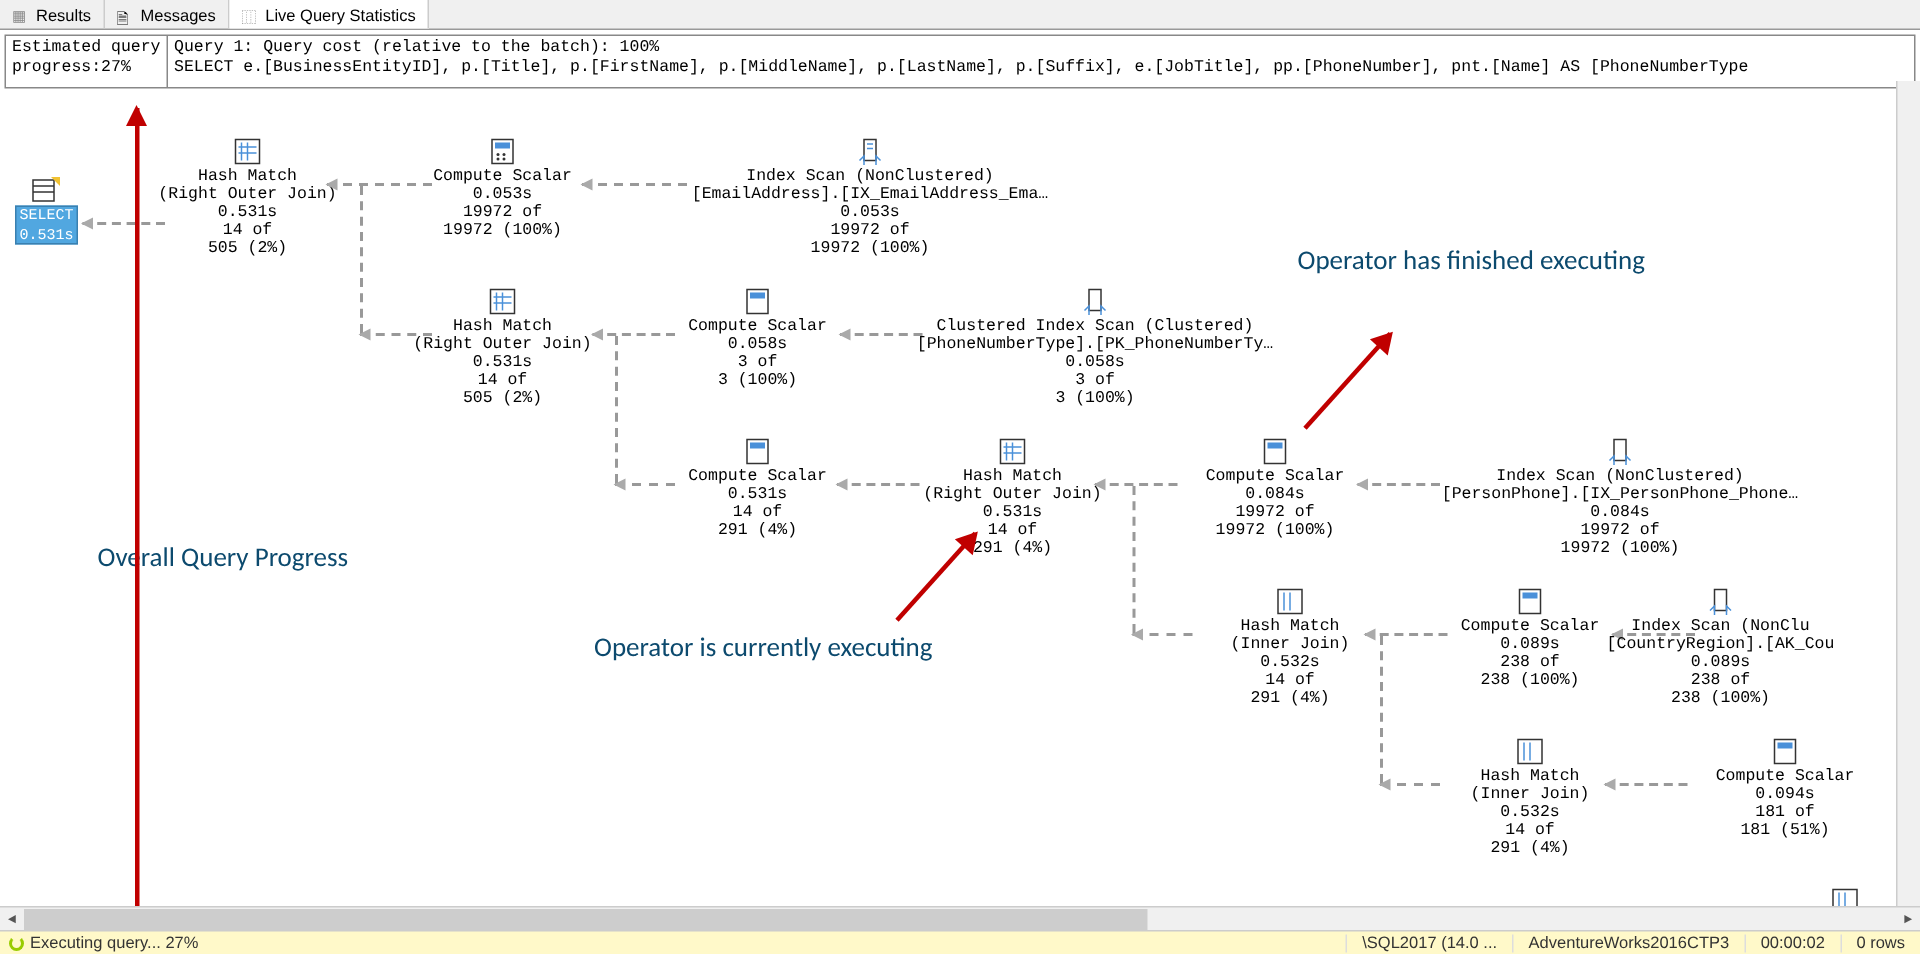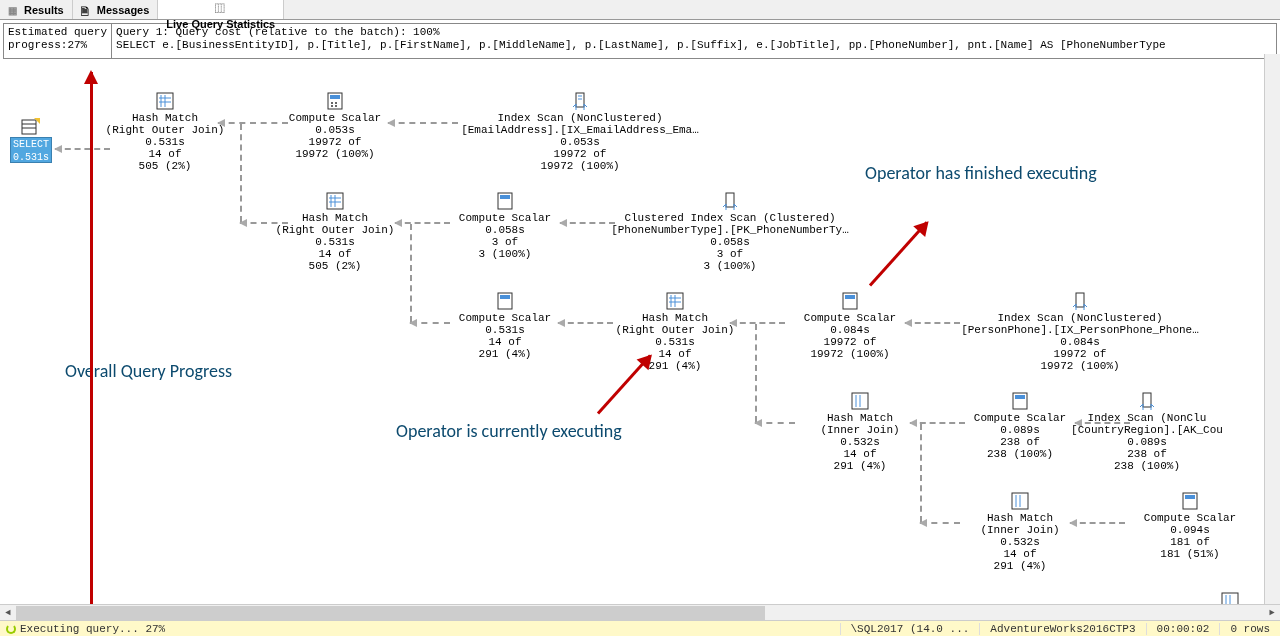--- a/index.html
+++ b/index.html
@@ -26,10 +26,9 @@
       padding: 2px 8px;
       border-right: 1px solid #ccc;
       display: flex;
-      align-items: center;
+      align-items: flex-end;
       gap: 4px;
       cursor: pointer;
-      font-weight: bold;
     }
     .tab.active { background: #fff; flex-direction: column; }
     .tab-icon {

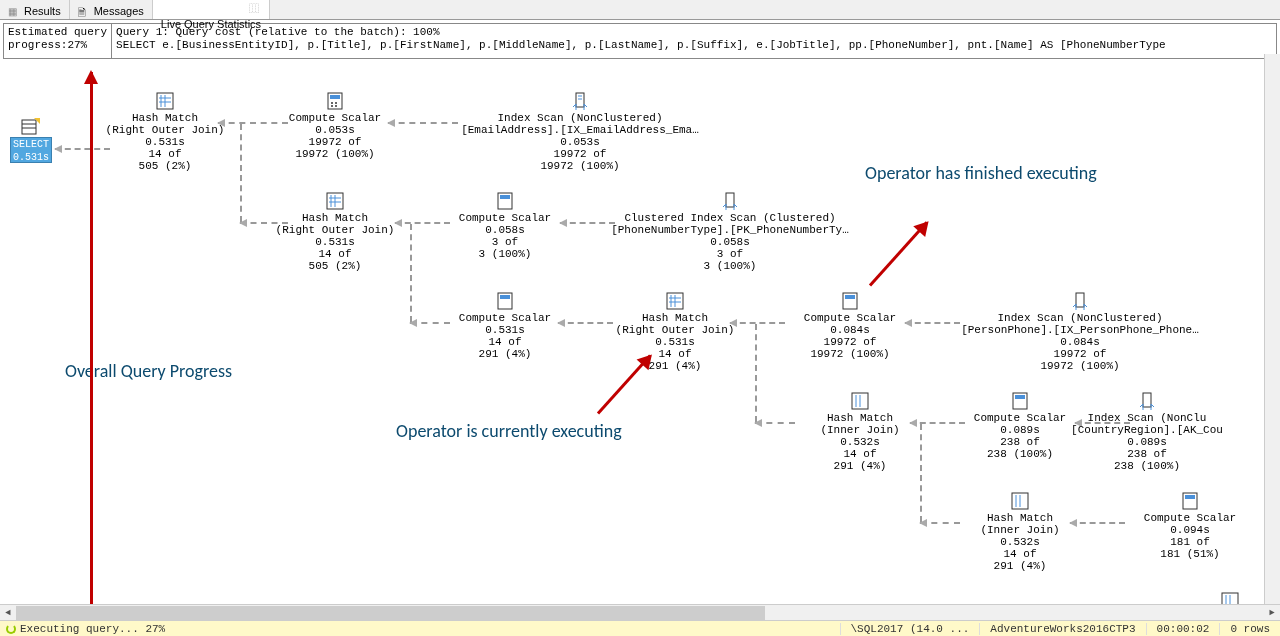--- a/index.html
+++ b/index.html
@@ -30,7 +30,7 @@
       gap: 4px;
       cursor: pointer;
     }
-    .tab.active { background: #fff; flex-direction: column; }
+    .tab.active { background: #fff; }
     .tab-icon {
       width: 12px; height: 12px;
       display: inline-block;

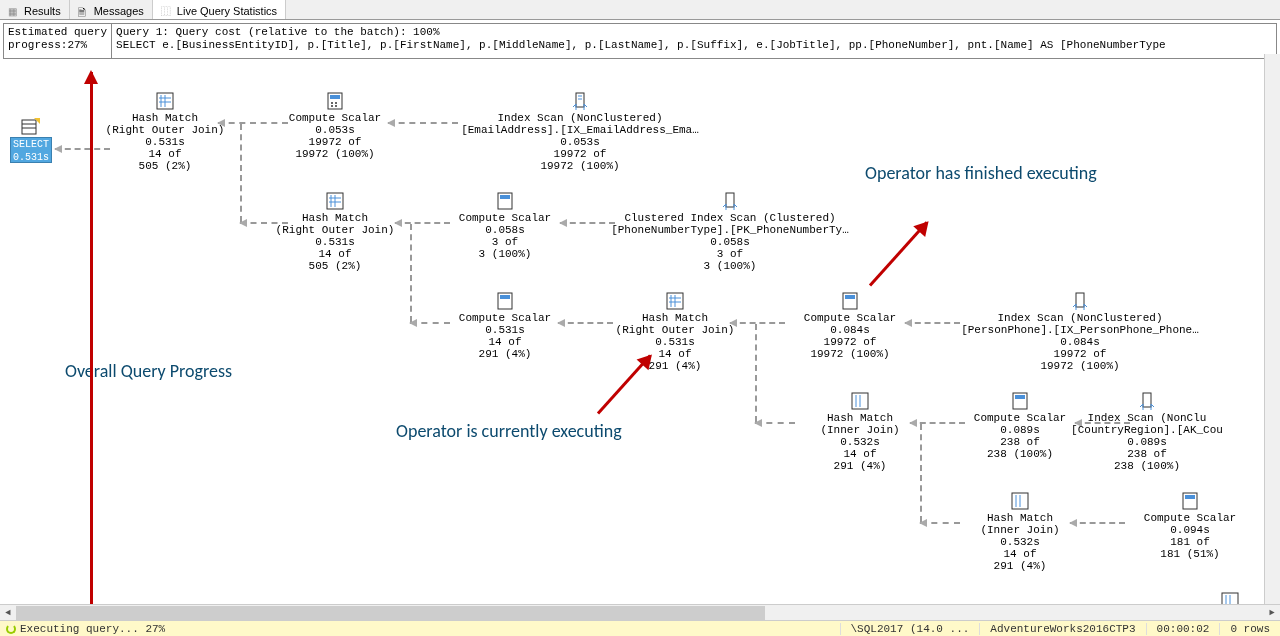--- a/index.html
+++ b/index.html
@@ -187,7 +187,7 @@
       border-top: 1px solid #ccc;
       display: flex;
       align-items: center;
-      font-family: Liberation Mono, monospace;
+      font-family: Liberation Sans, sans-serif;
       font-size: 11px;
       color: #333;
     }

